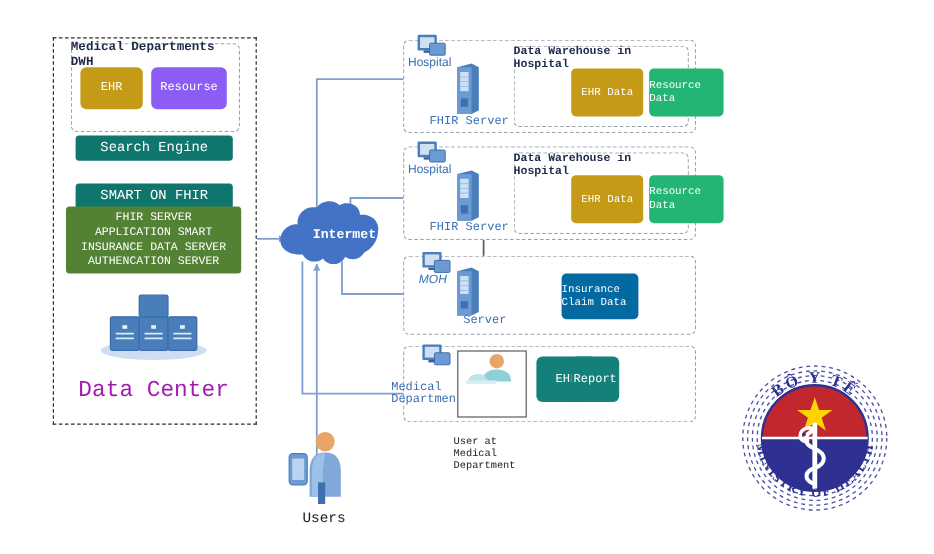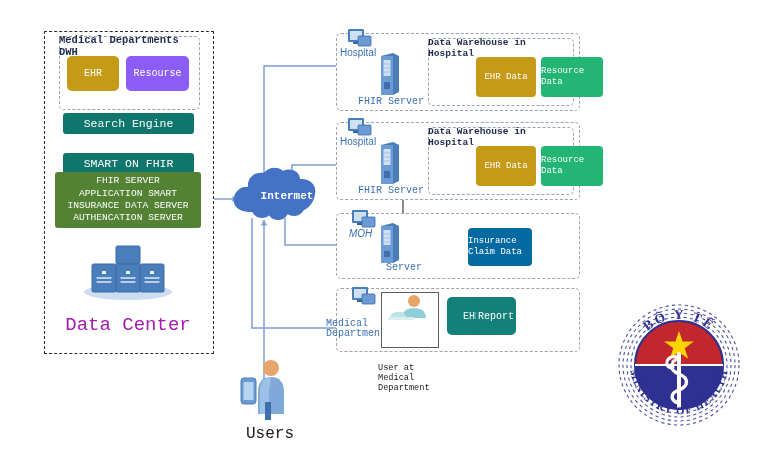--- a/index.html
+++ b/index.html
@@ -69,7 +69,7 @@
   #lbl-fhir-1{left:358px;top:96px;width:66px;}
   #lbl-fhir-2{left:358px;top:185px;width:66px;}
   #lbl-server-moh{left:382px;top:262px;width:44px;}
-  #lbl-users{left:237px;top:425px;width:66px;font-size:16px;color:#1a1a1a;}
+  #lbl-users{left:237px;top:425px;width:66px;font-size:12px;color:#1a1a1a;}
 
   #internet-label{left:252px;top:188px;width:70px;height:16px;
        color:#fff;font-size:11px;font-weight:bold;z-index:6;}

